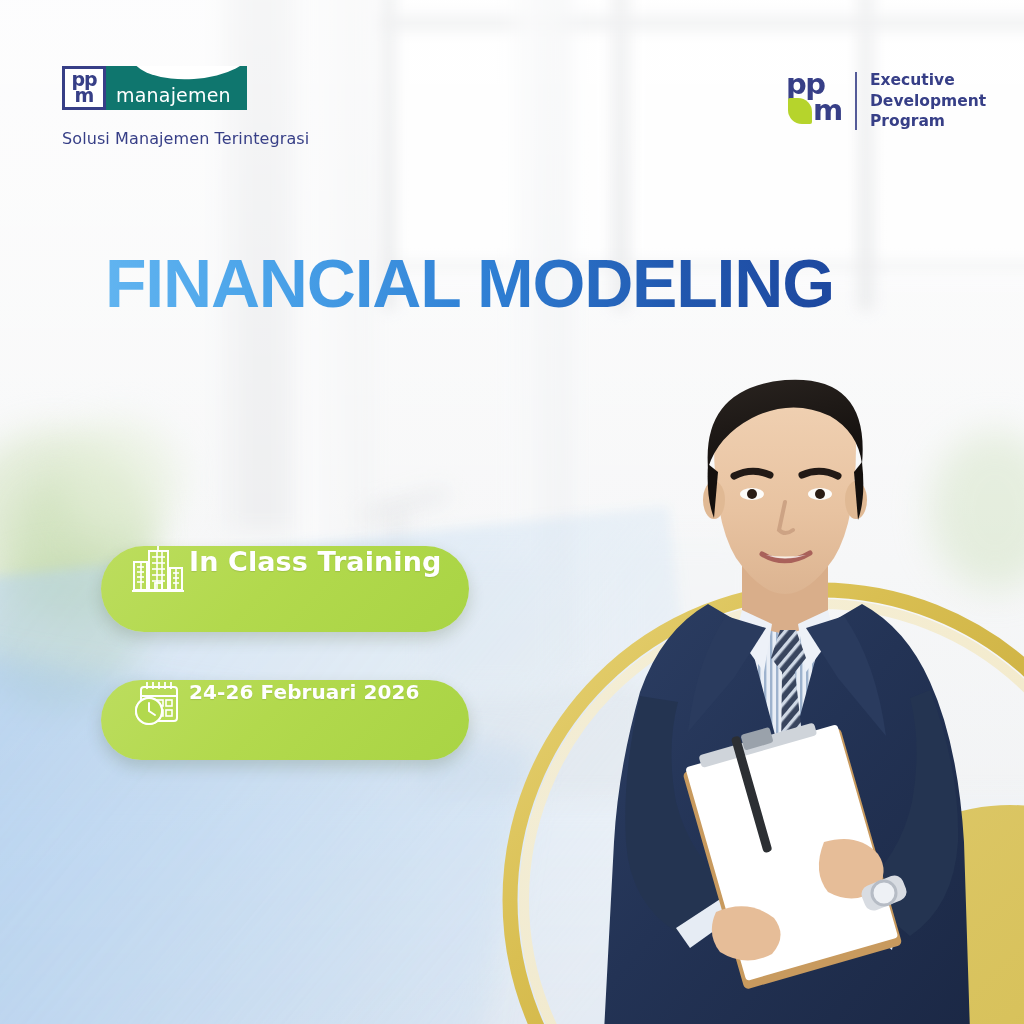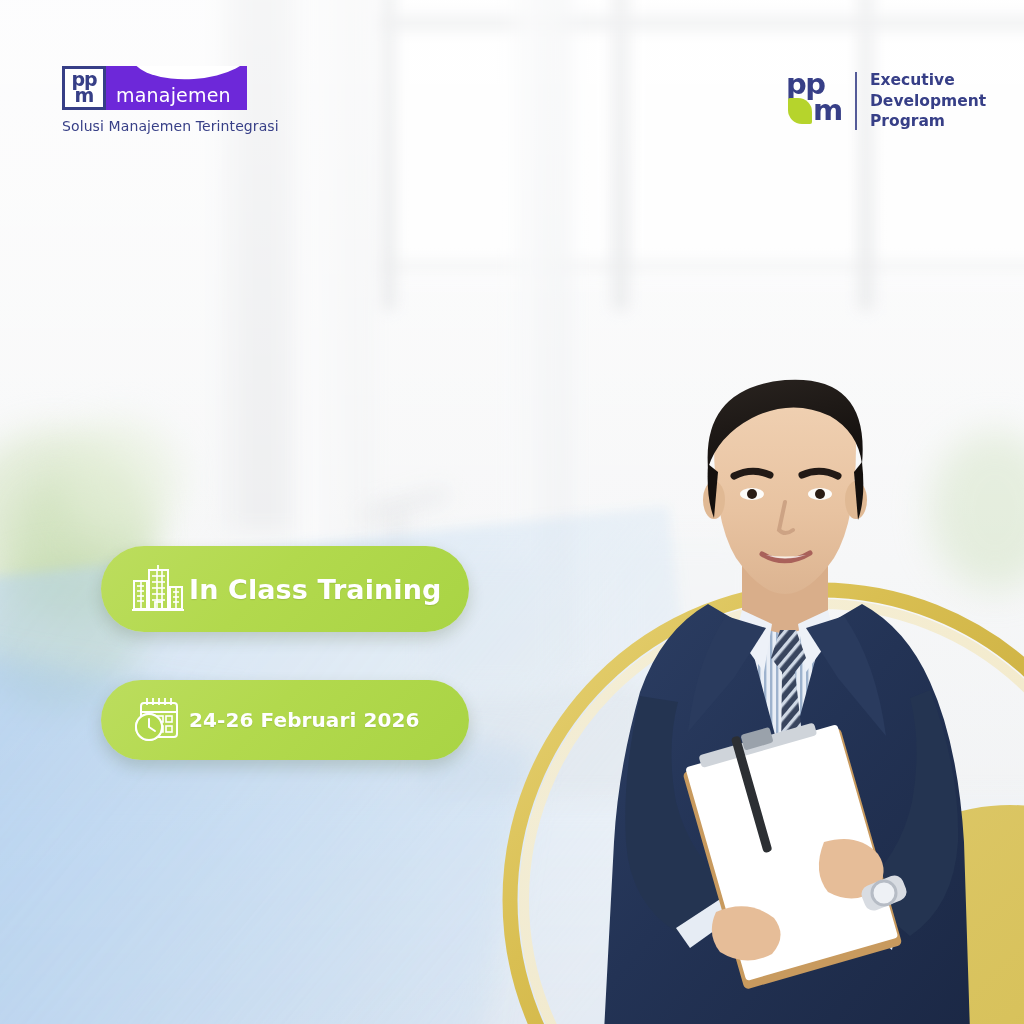--- a/index.html
+++ b/index.html
@@ -69,7 +69,7 @@
     font-family:"DejaVu Sans",sans-serif;
   }
   .logo-left .name-box{
-    flex:1;background:#6d28d9;position:relative;display:flex;align-items:flex-end;
+    flex:1;background:#0f766e;position:relative;display:flex;align-items:flex-end;
     padding:0 8px 4px 10px;overflow:hidden;
   }
   .logo-left .name-box .word{

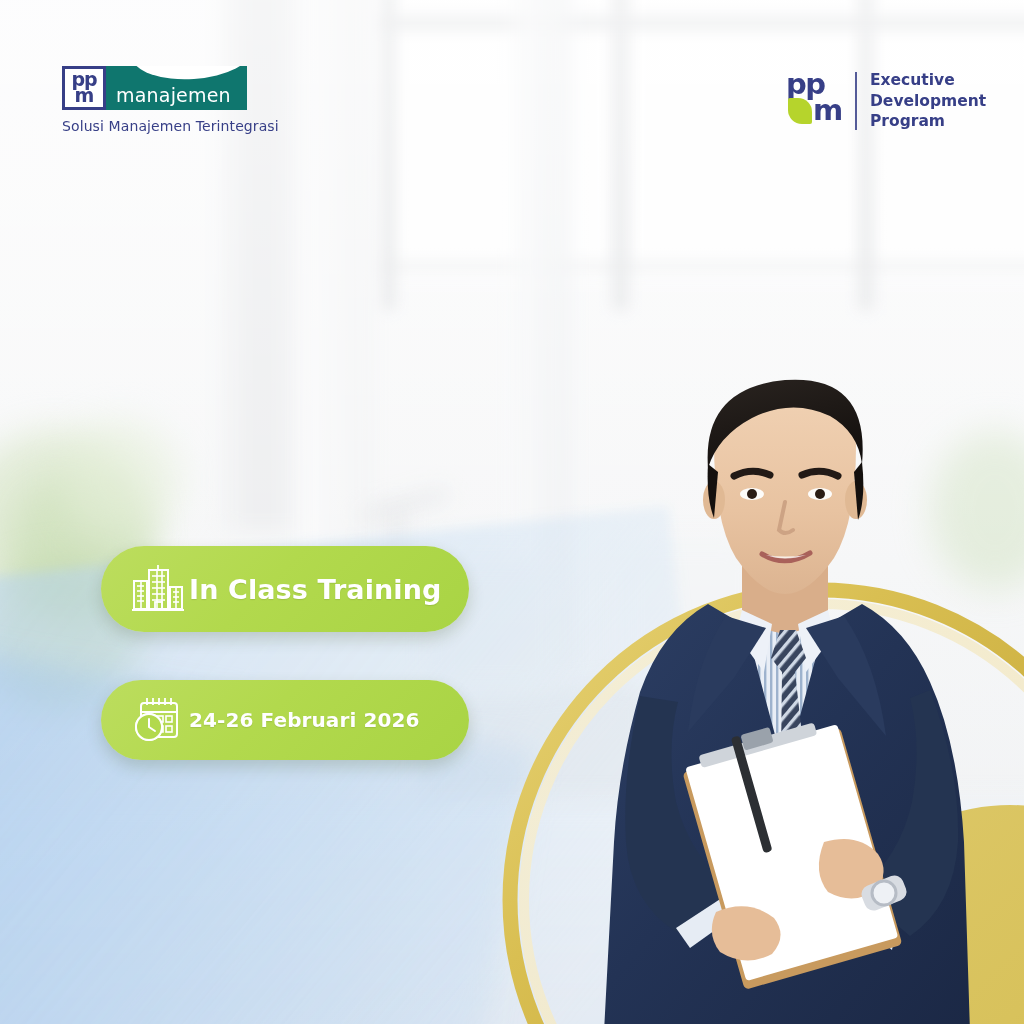--- a/index.html
+++ b/index.html
@@ -81,7 +81,7 @@
   .swoosh-dot{position:absolute;left:52px;top:2px;width:15px;height:8px;background:#ffffff;
     border-radius:50%;transform:rotate(-20deg);}
   .logo-left .tagline{
-    margin-top:8px;color:#373f87;font-size:14px;letter-spacing:.1px;white-space:nowrap;
+    margin-top:19px;color:#373f87;font-size:16px;letter-spacing:.1px;white-space:nowrap;
     font-family:"DejaVu Sans",sans-serif;
   }
 

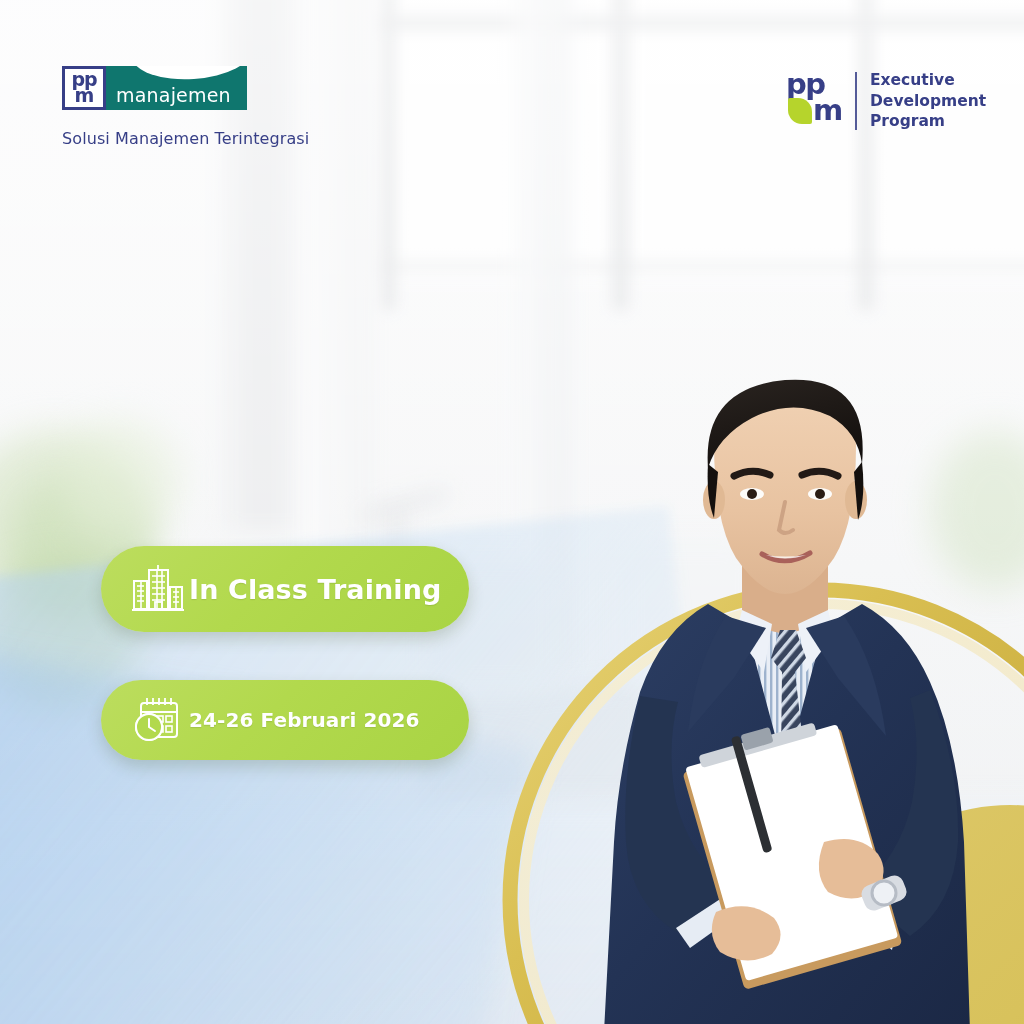--- a/index.html
+++ b/index.html
@@ -334,6 +334,7 @@
   </div>
 
   <div class="title">
+    <div class="line">FINANCIAL MODELING</div>
   </div>
 
   <div class="badges">

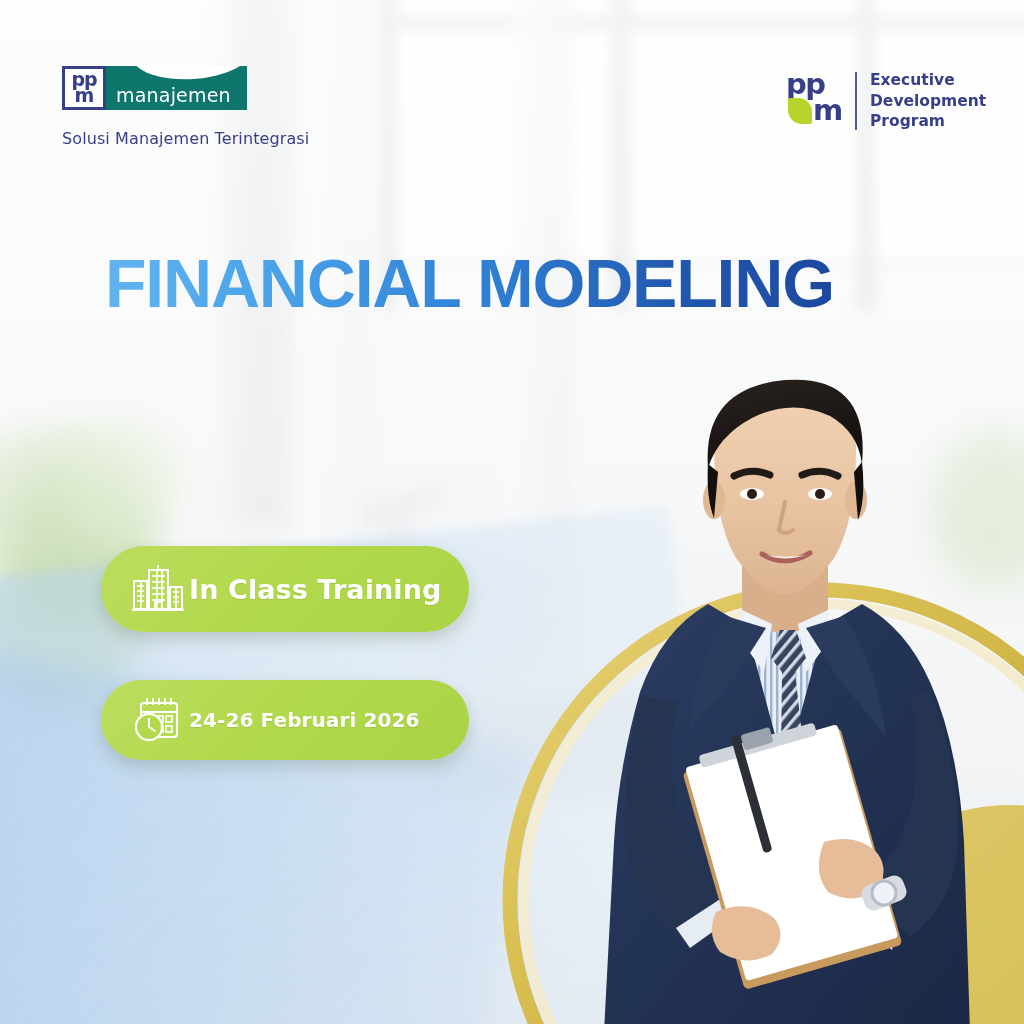--- a/index.html
+++ b/index.html
@@ -123,7 +123,7 @@
   
   .badges{position:absolute;left:101px;top:546px;}
   .badge{
-    position:relative;display:flex;align-items:center;
+    position:relative;display:flex;align-items:flex-start;
     border-radius:44px;color:#ffffff;
     background:linear-gradient(135deg,#bcdd5e 0%,#b2d94d 45%,#a9d444 100%);
     box-shadow:0 7px 16px rgba(60,80,30,.20);

